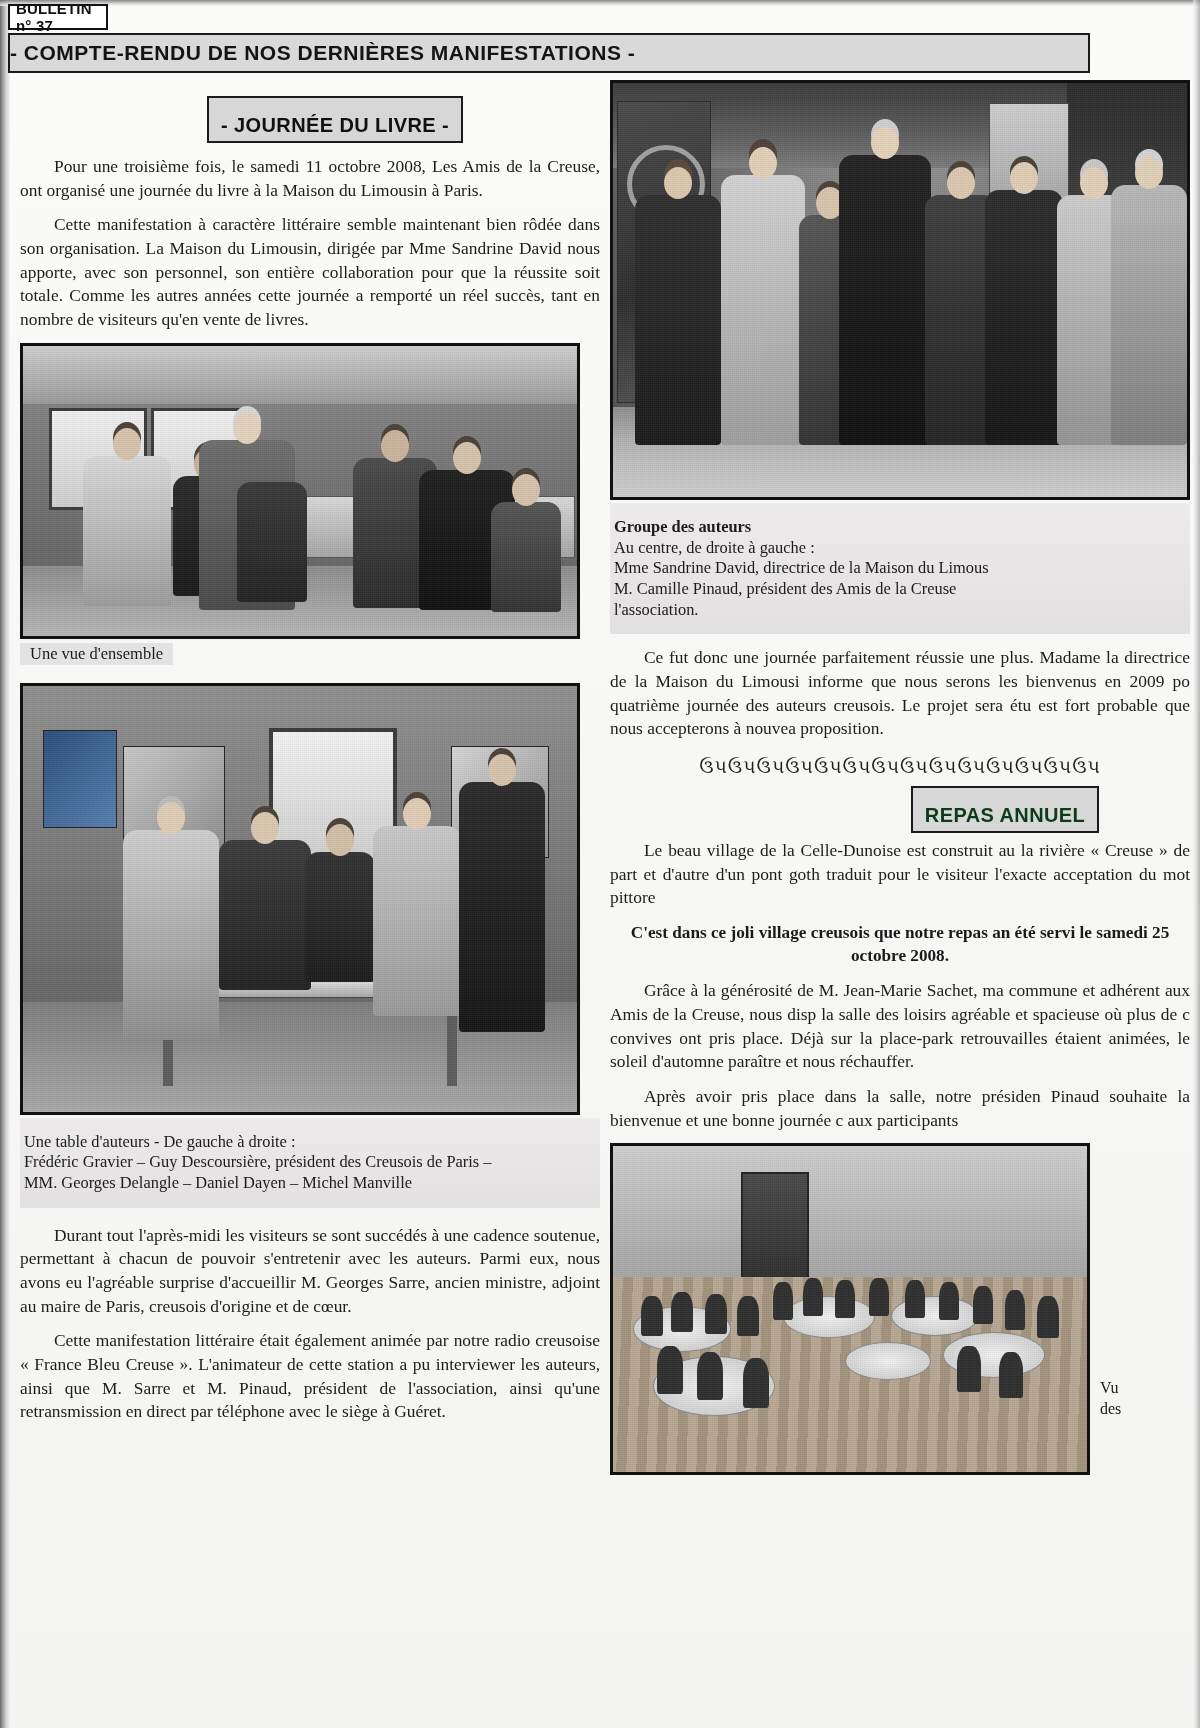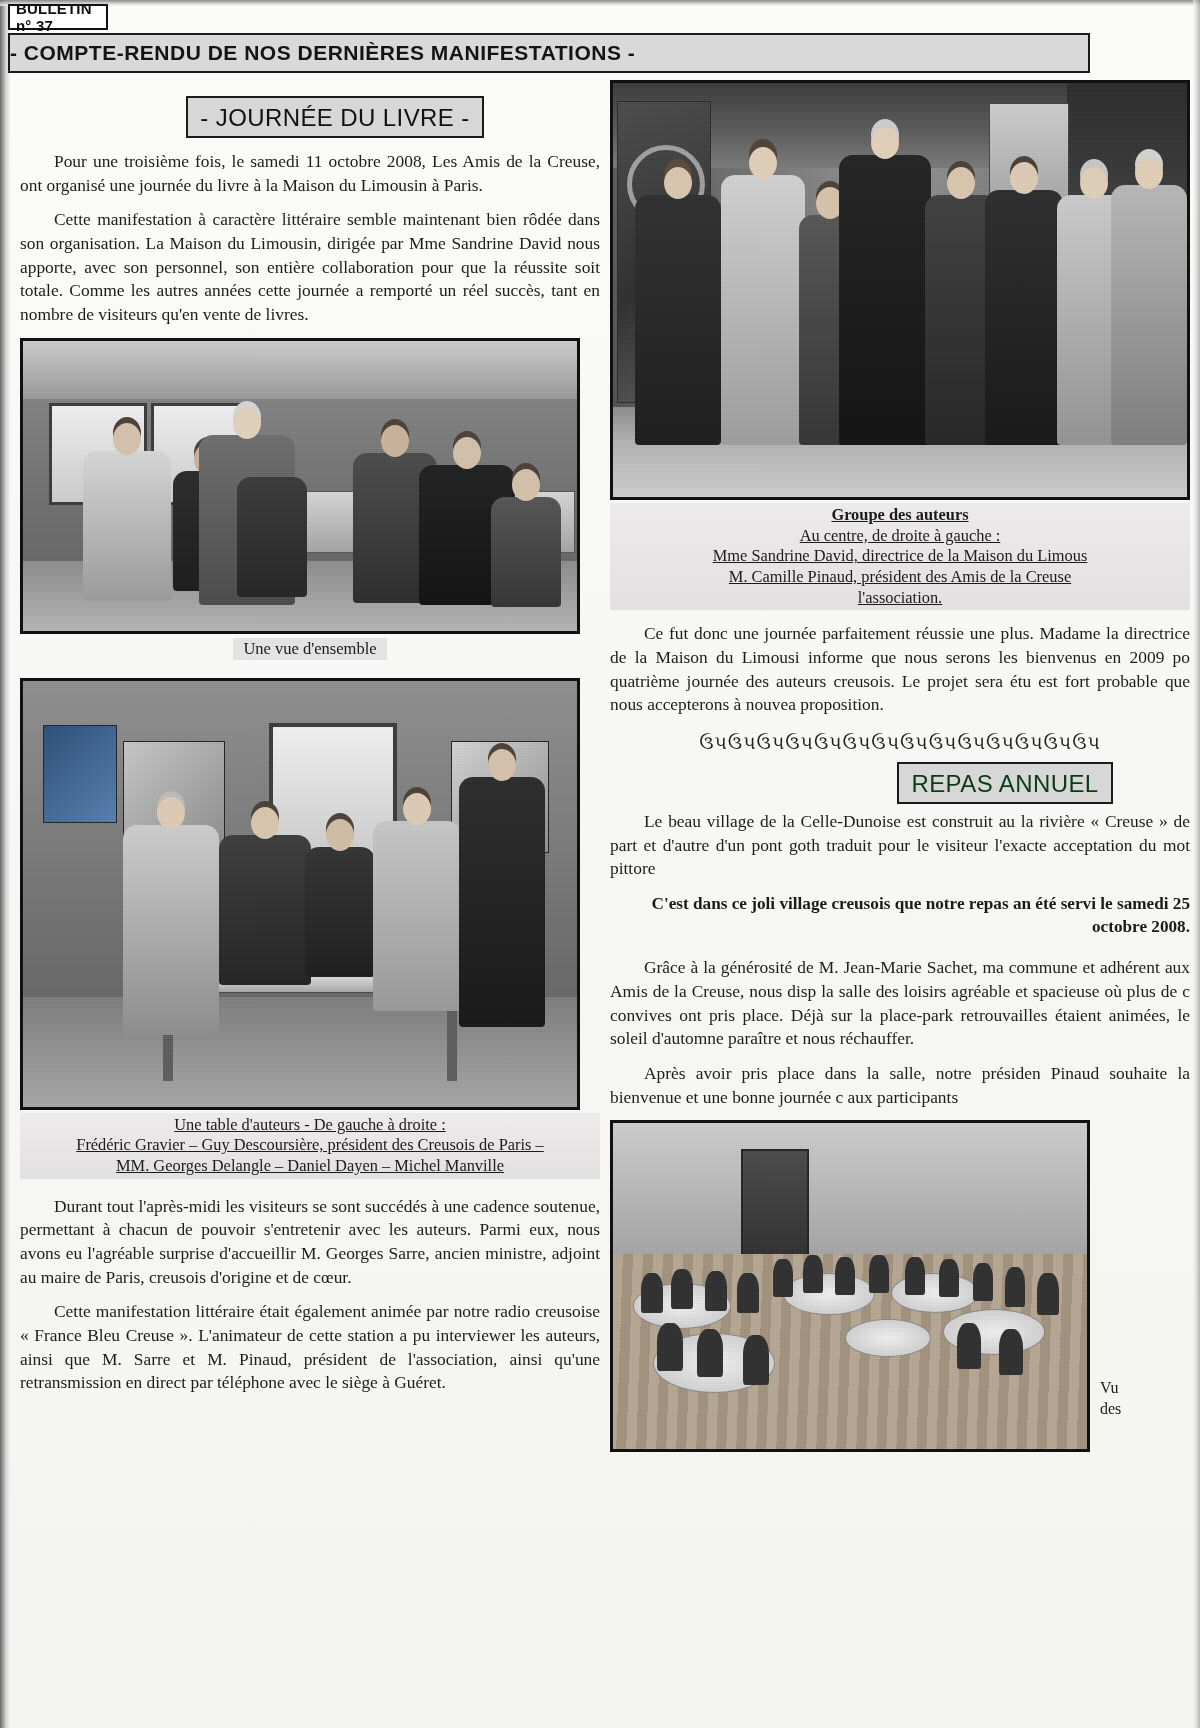--- a/index.html
+++ b/index.html
@@ -104,10 +104,10 @@
     display: inline-block;
     border: 2px solid #1b1b1b;
     background: #d7d7d7;
-    padding: 6px 12px 4px 12px;
+    padding: 16px 12px 4px 12px;
     font-family: "Liberation Sans", sans-serif;
-    font-weight: normal;
-    font-size: 24px;
+    font-weight: bold;
+    font-size: 20px;
     color: #111;
     letter-spacing: .4px;
   }

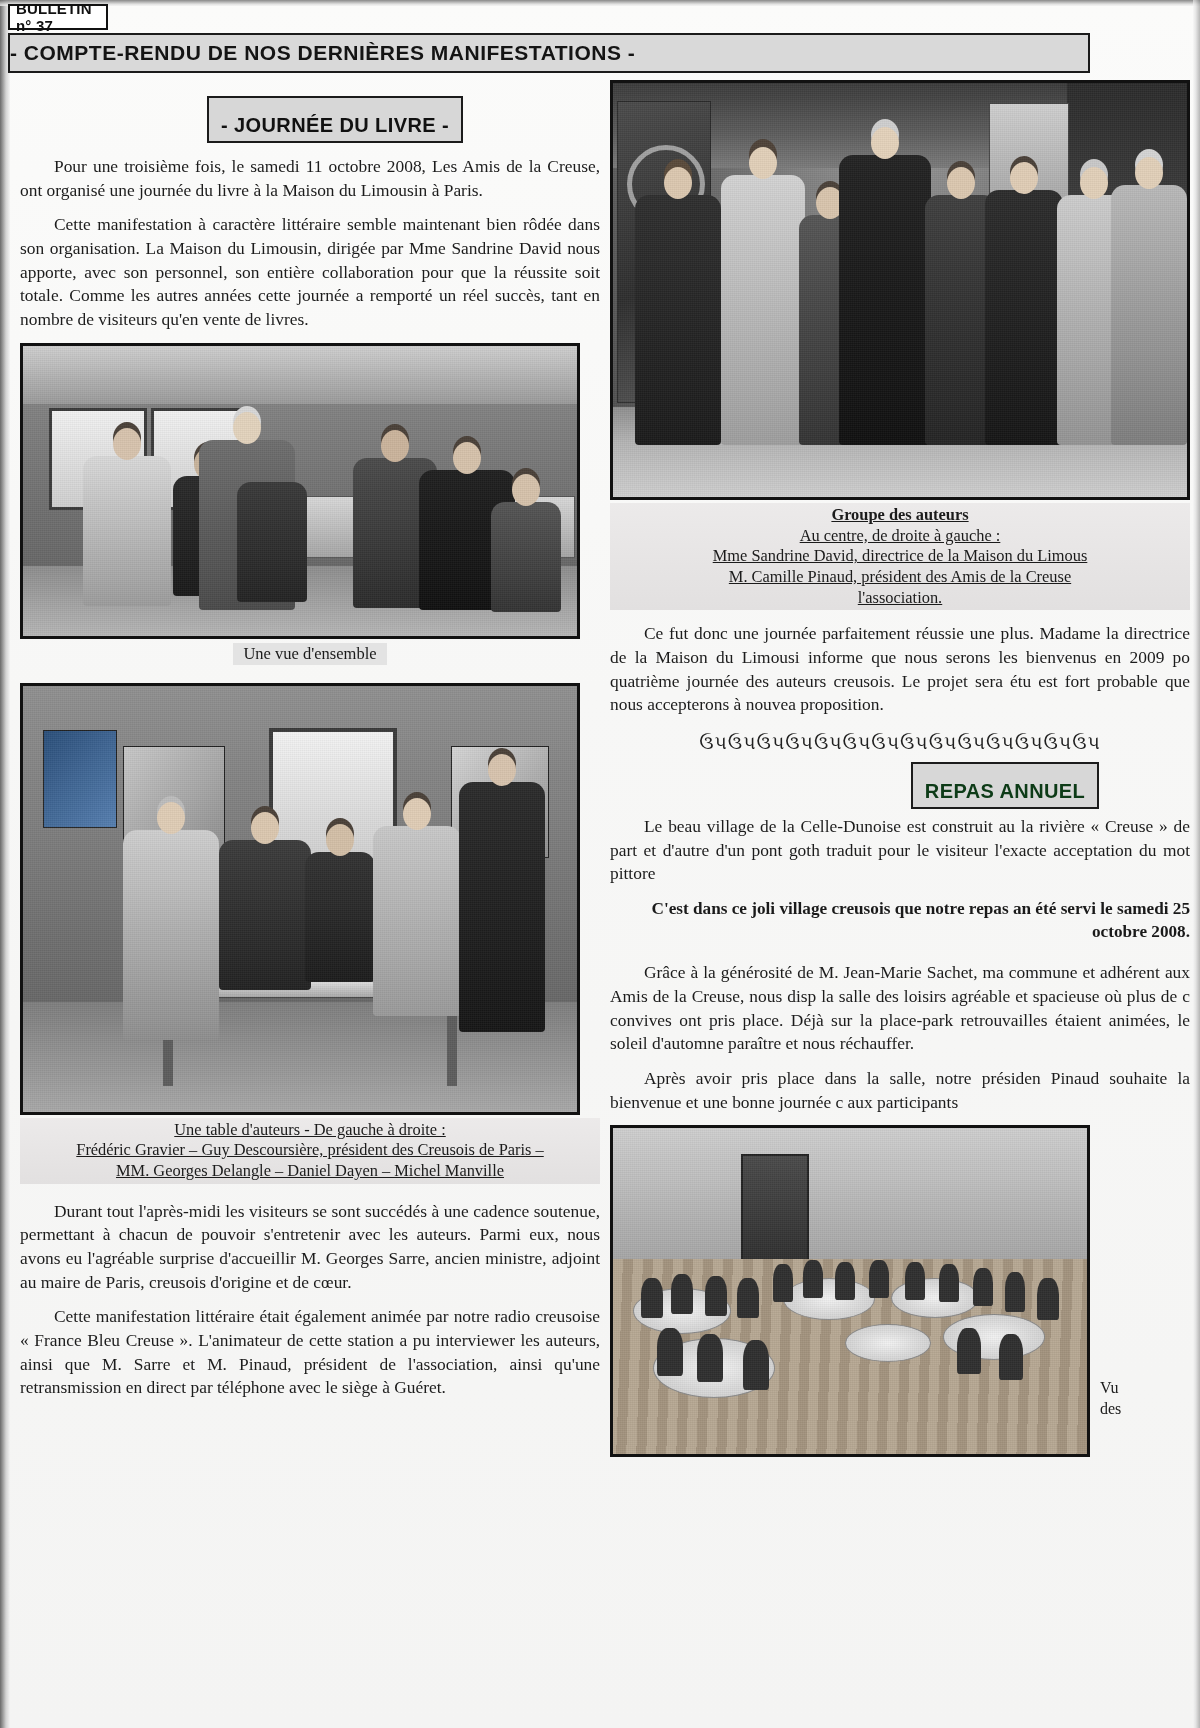--- a/index.html
+++ b/index.html
@@ -298,14 +298,13 @@
 
   
   .caption {
-    text-align: center;
+    text-align: left;
     font-size: 16.4px;
     line-height: 1.26;
     color: #1b1b1b;
     margin-top: 3px;
     background: linear-gradient(180deg,#eceaea,#e2e0e0);
-    padding: 2px 4px;
-    text-decoration: underline;
+    padding: 14px 4px;
   }
 
   .caption-vue {

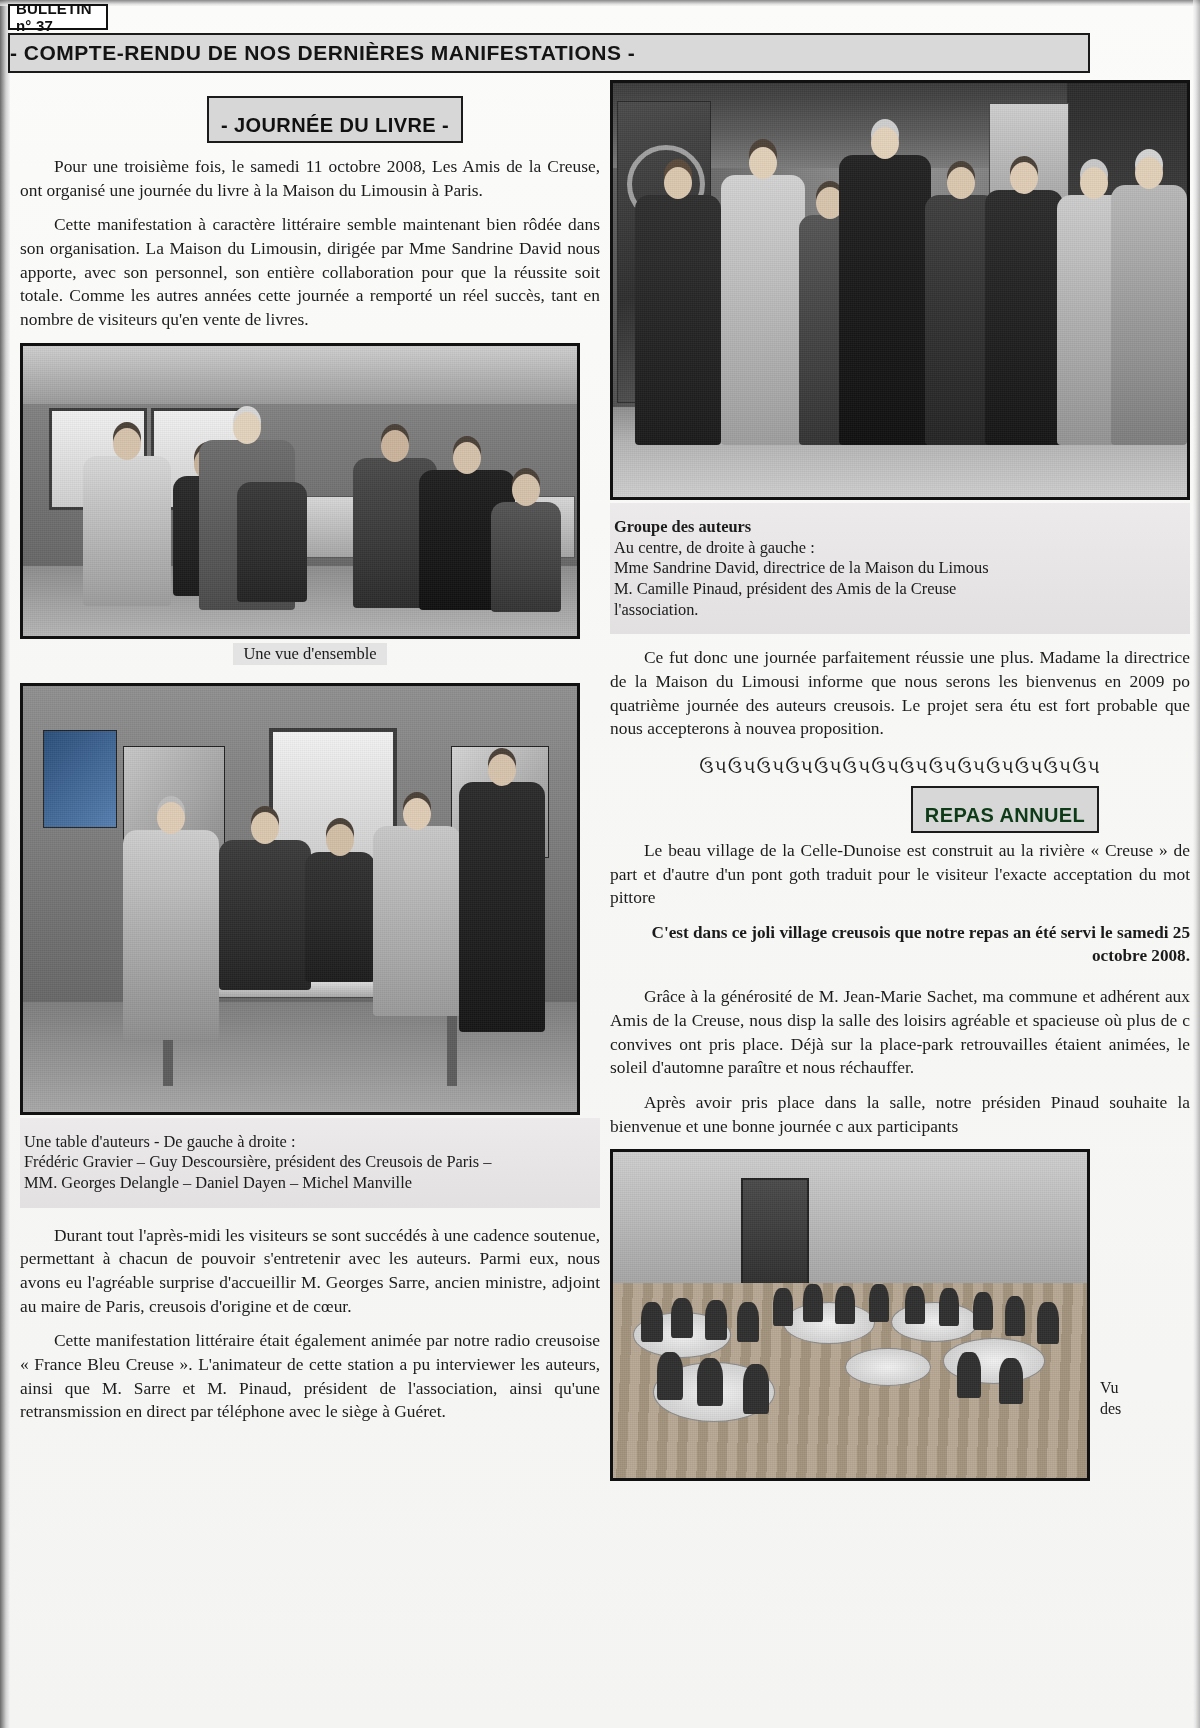--- a/index.html
+++ b/index.html
@@ -313,7 +313,7 @@
     padding:1px 10px;
     font-size:16.5px;
   }
-  .caption-center { text-align:center; margin-top:4px; }
+  .caption-center { margin-top:4px; }
 
   
   .ornament {

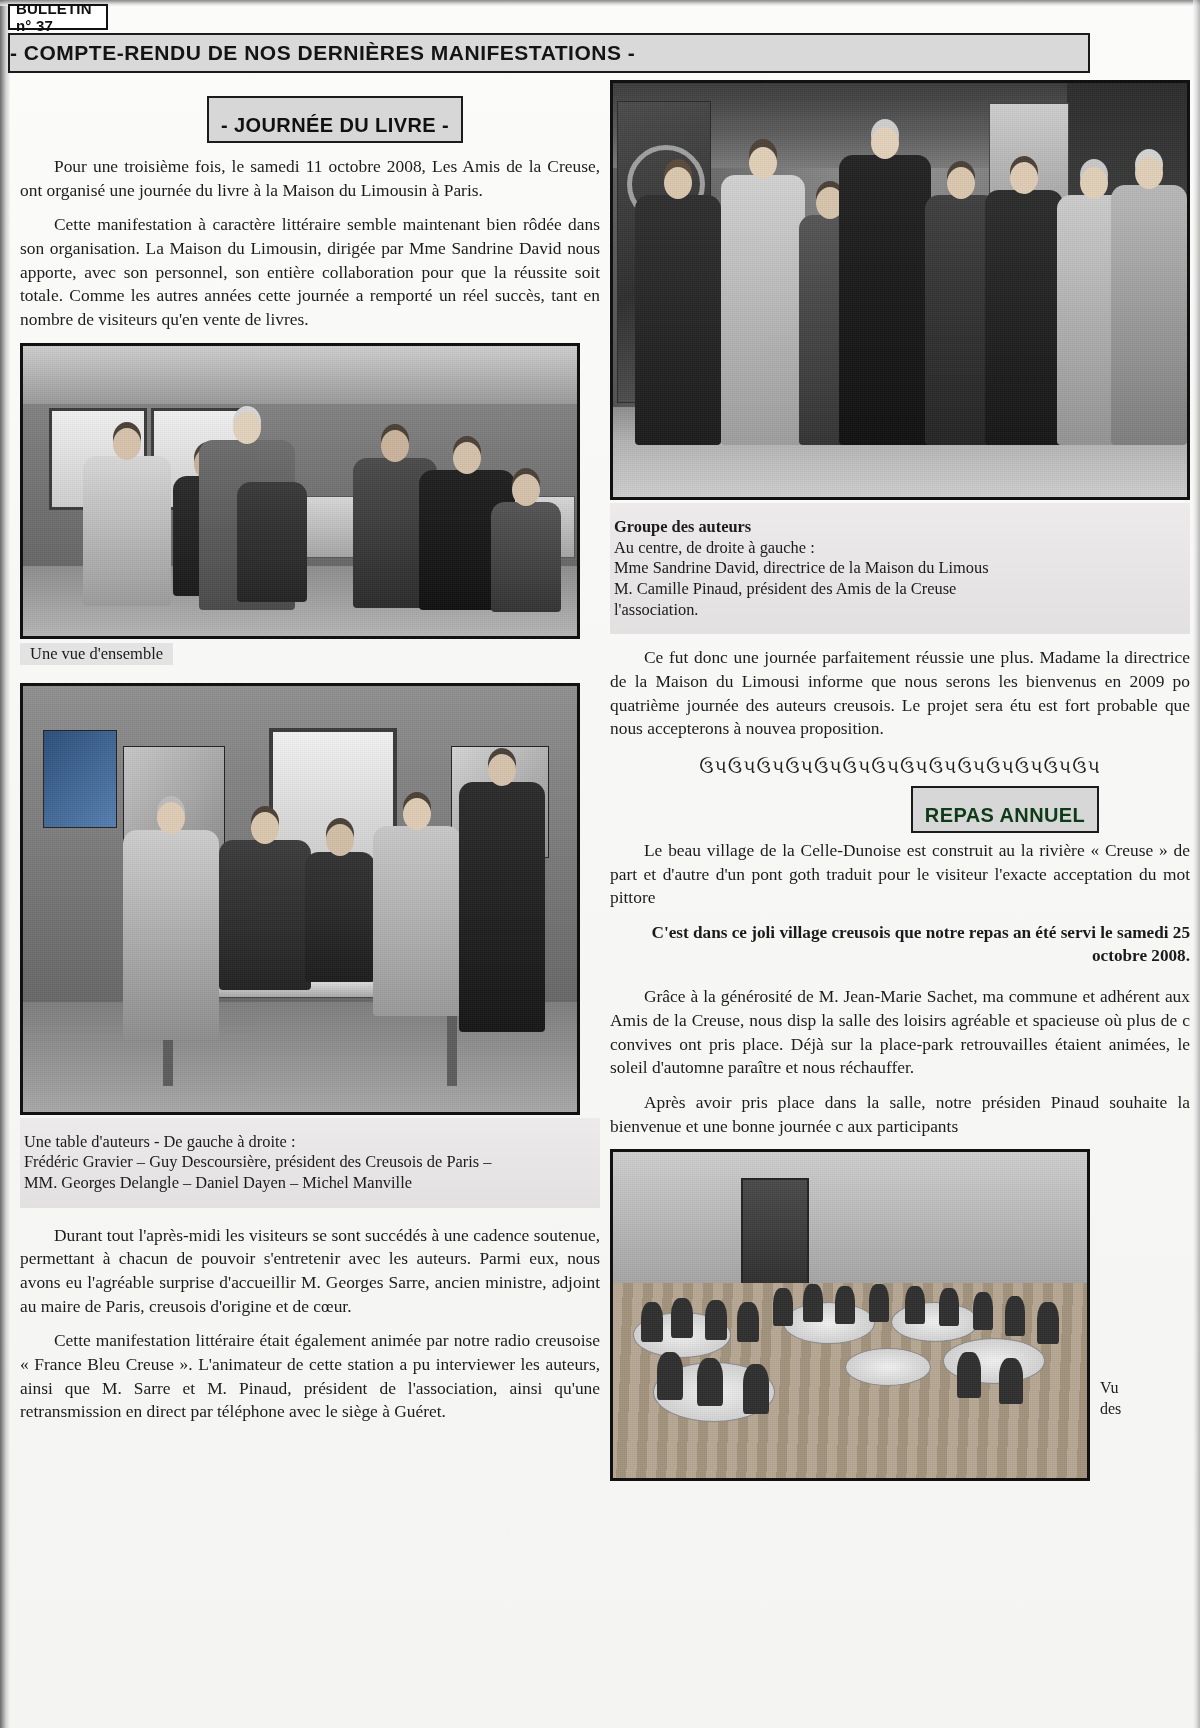--- a/index.html
+++ b/index.html
@@ -135,11 +135,11 @@
     color: #1c1c1c;
   }
   p.center-bold {
-    margin: 4px 0 18px 0;
+    margin: 4px 0 12px 0;
     font-size: 17.2px;
     line-height: 1.34;
     font-weight: bold;
-    text-align: right;
+    text-align: center;
     text-indent: 0;
   }
 

